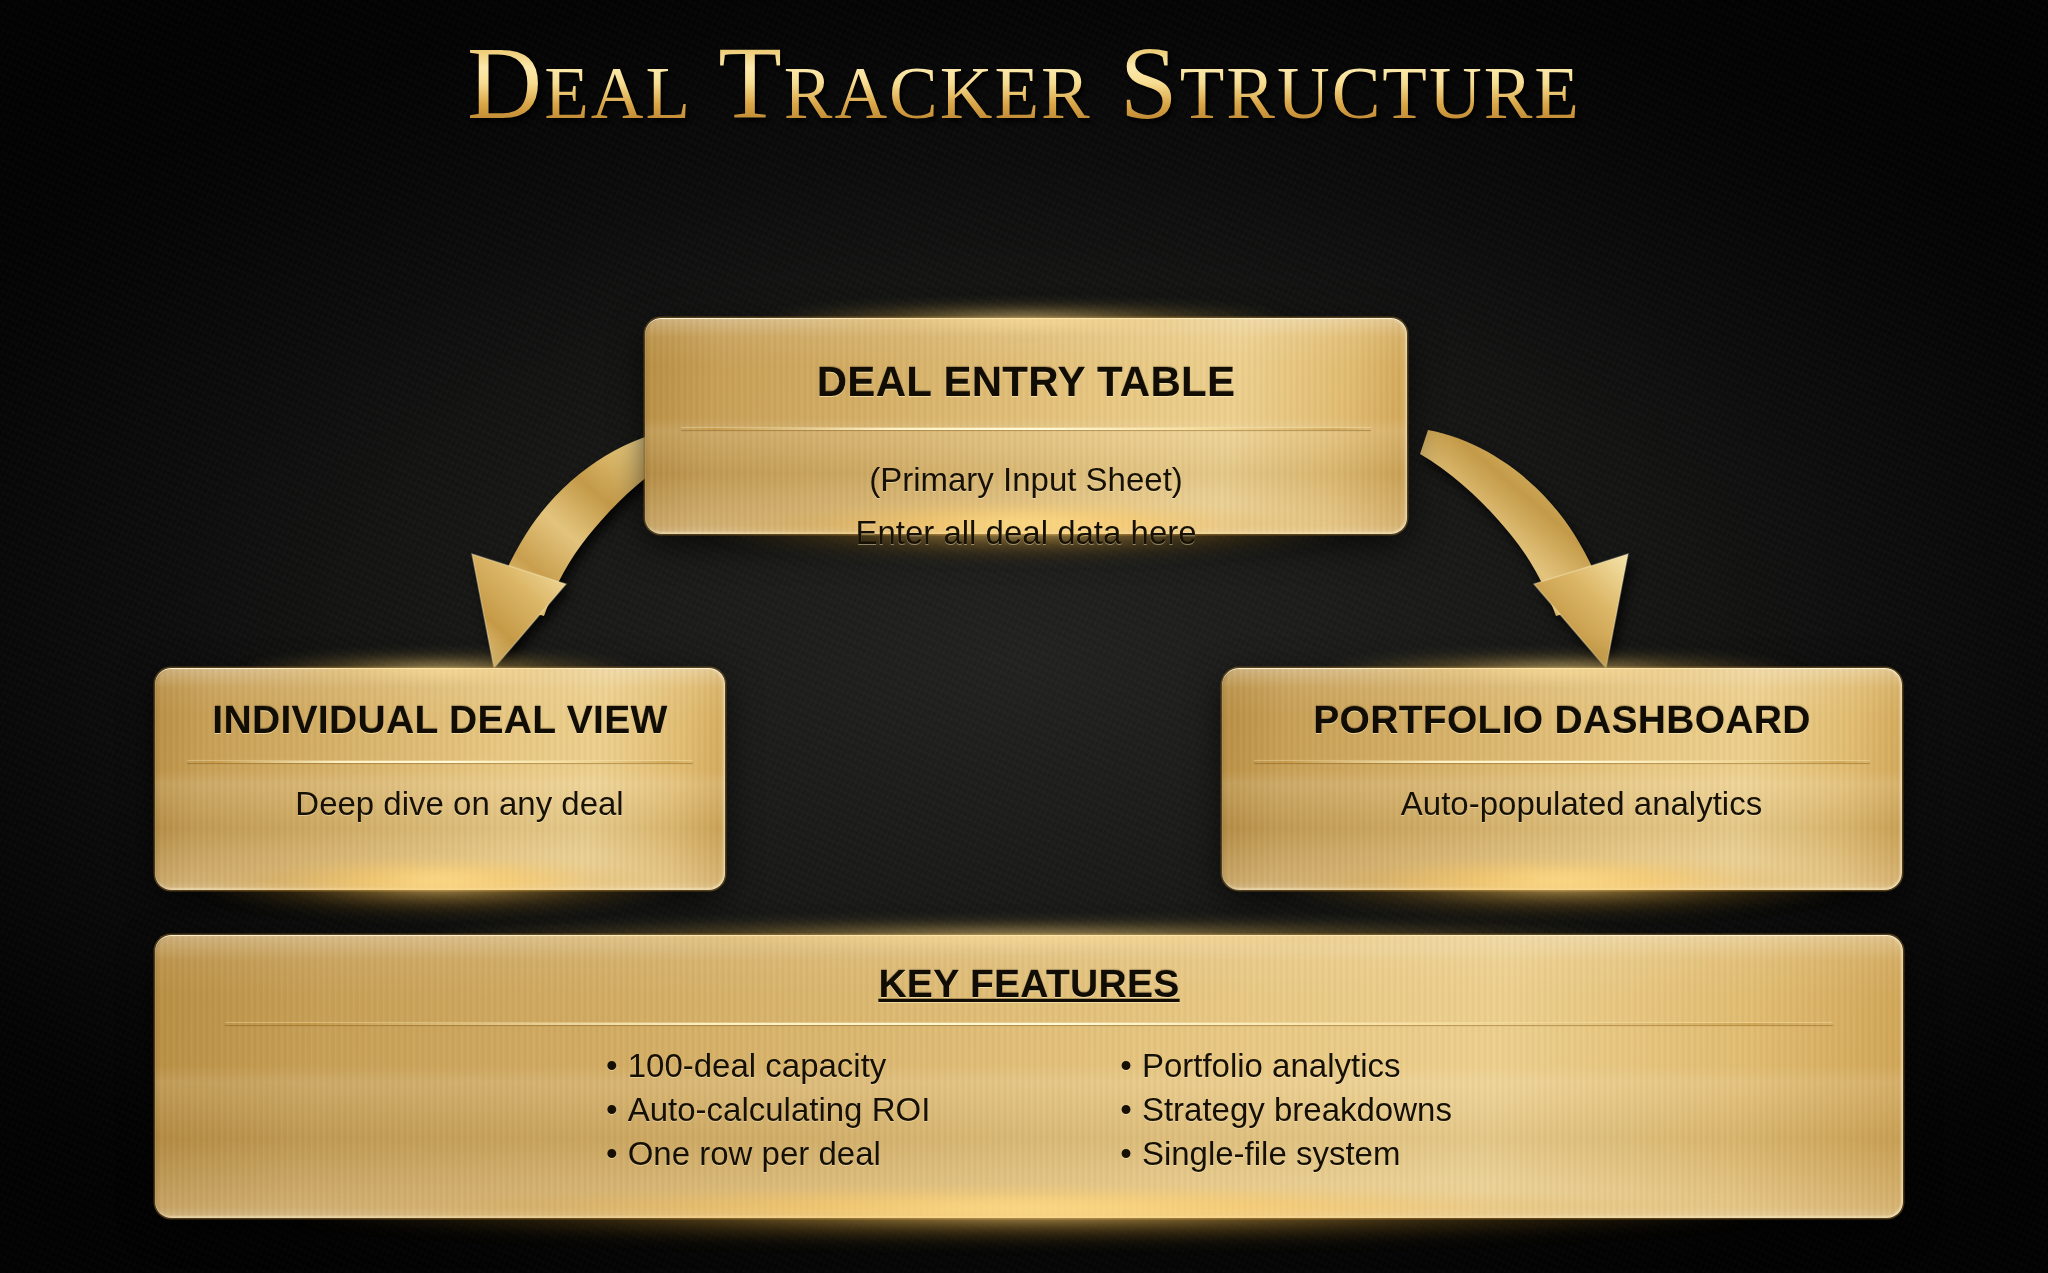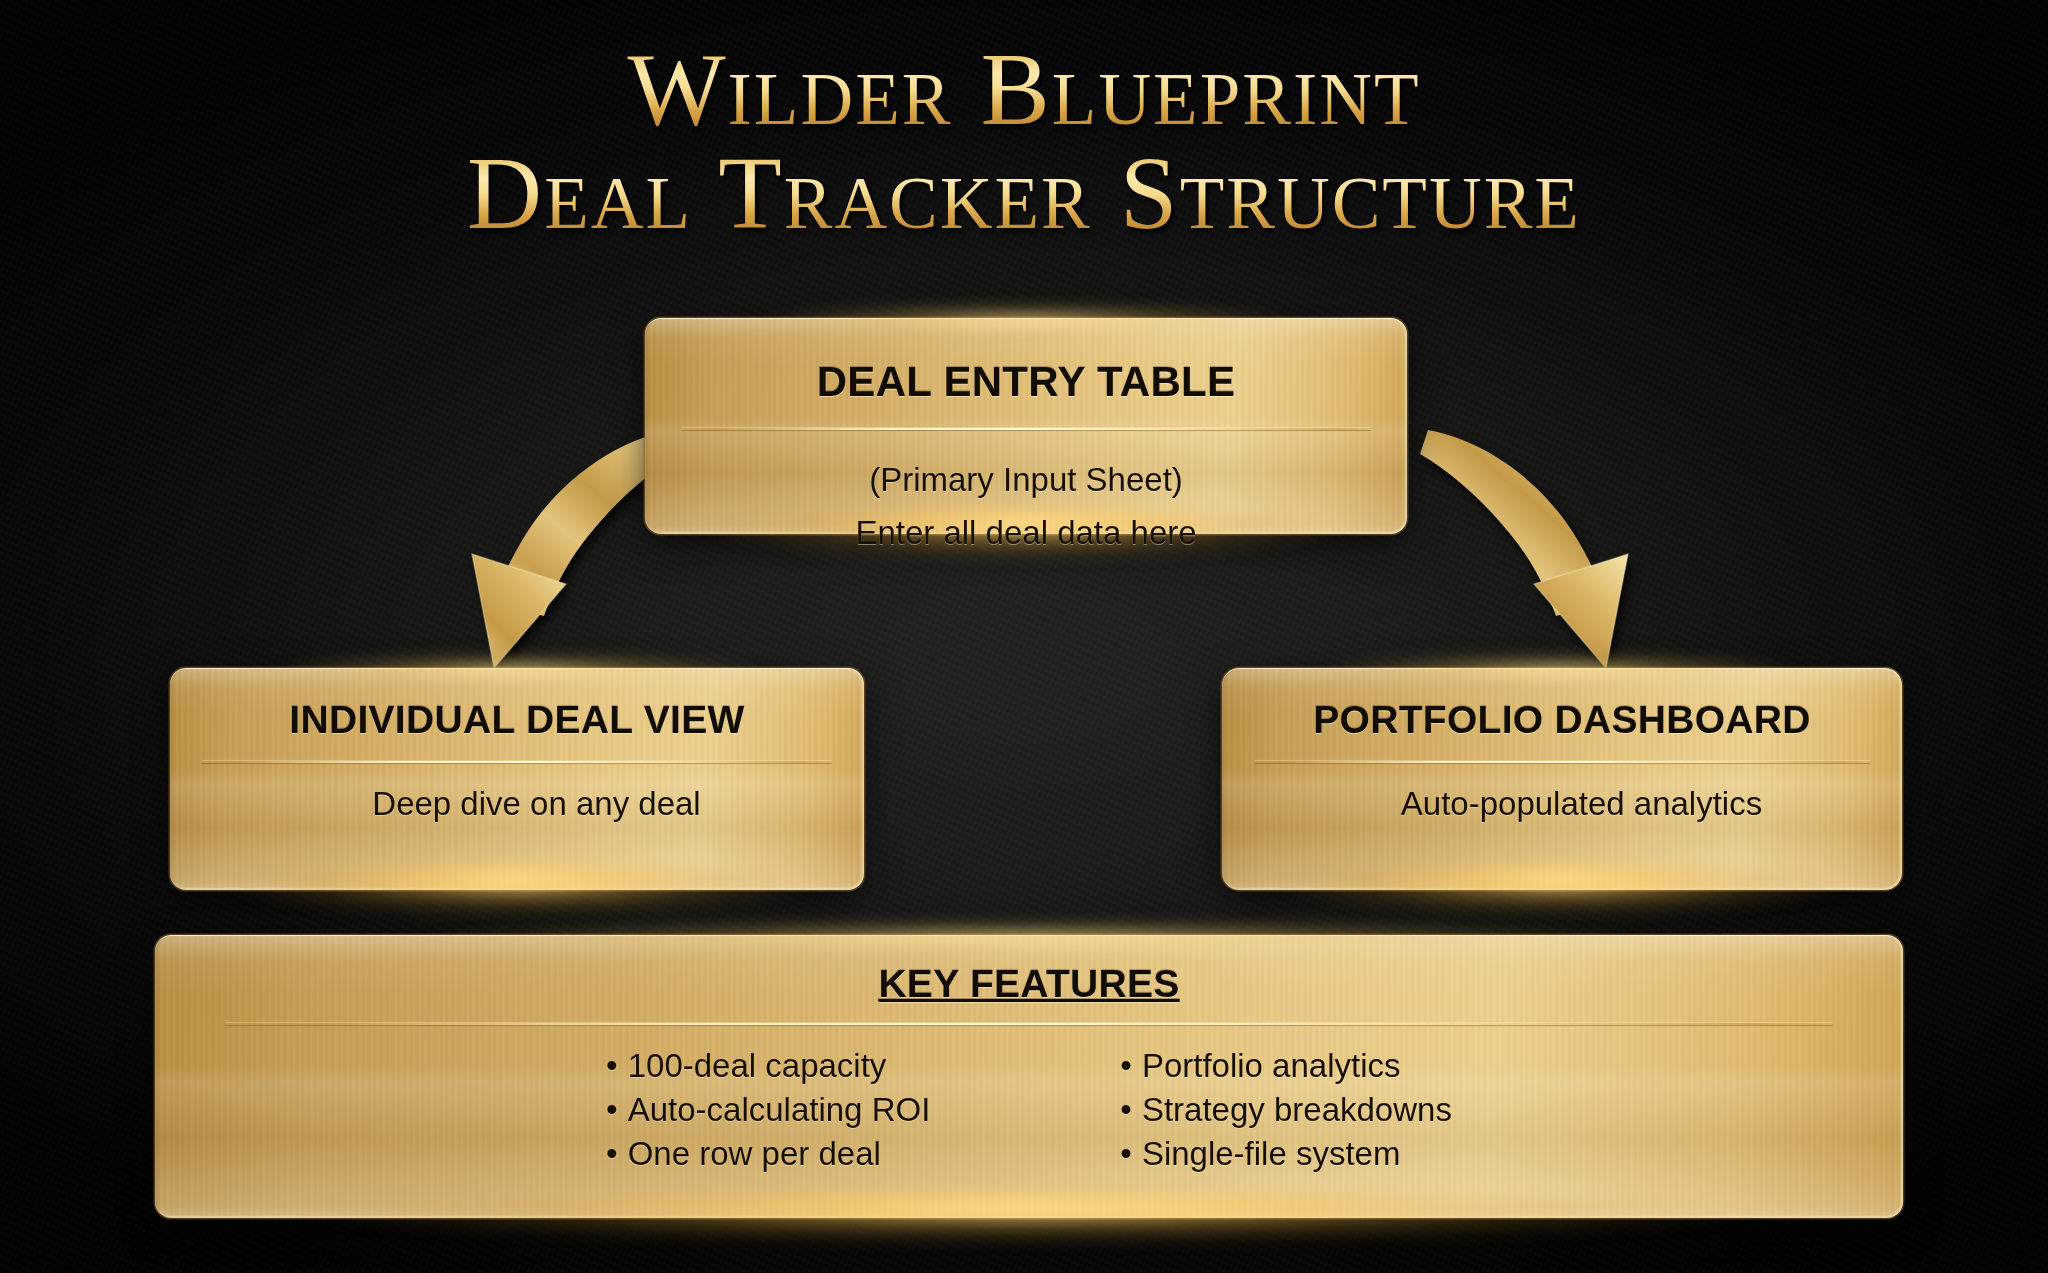--- a/index.html
+++ b/index.html
@@ -217,7 +217,6 @@
 <div id="stage">
 
   <div class="title-wrap">
-    <div class="title-line l1">Wilder Blueprint</div>
     <div class="title-line l2">Deal Tracker Structure</div>
   </div>
 

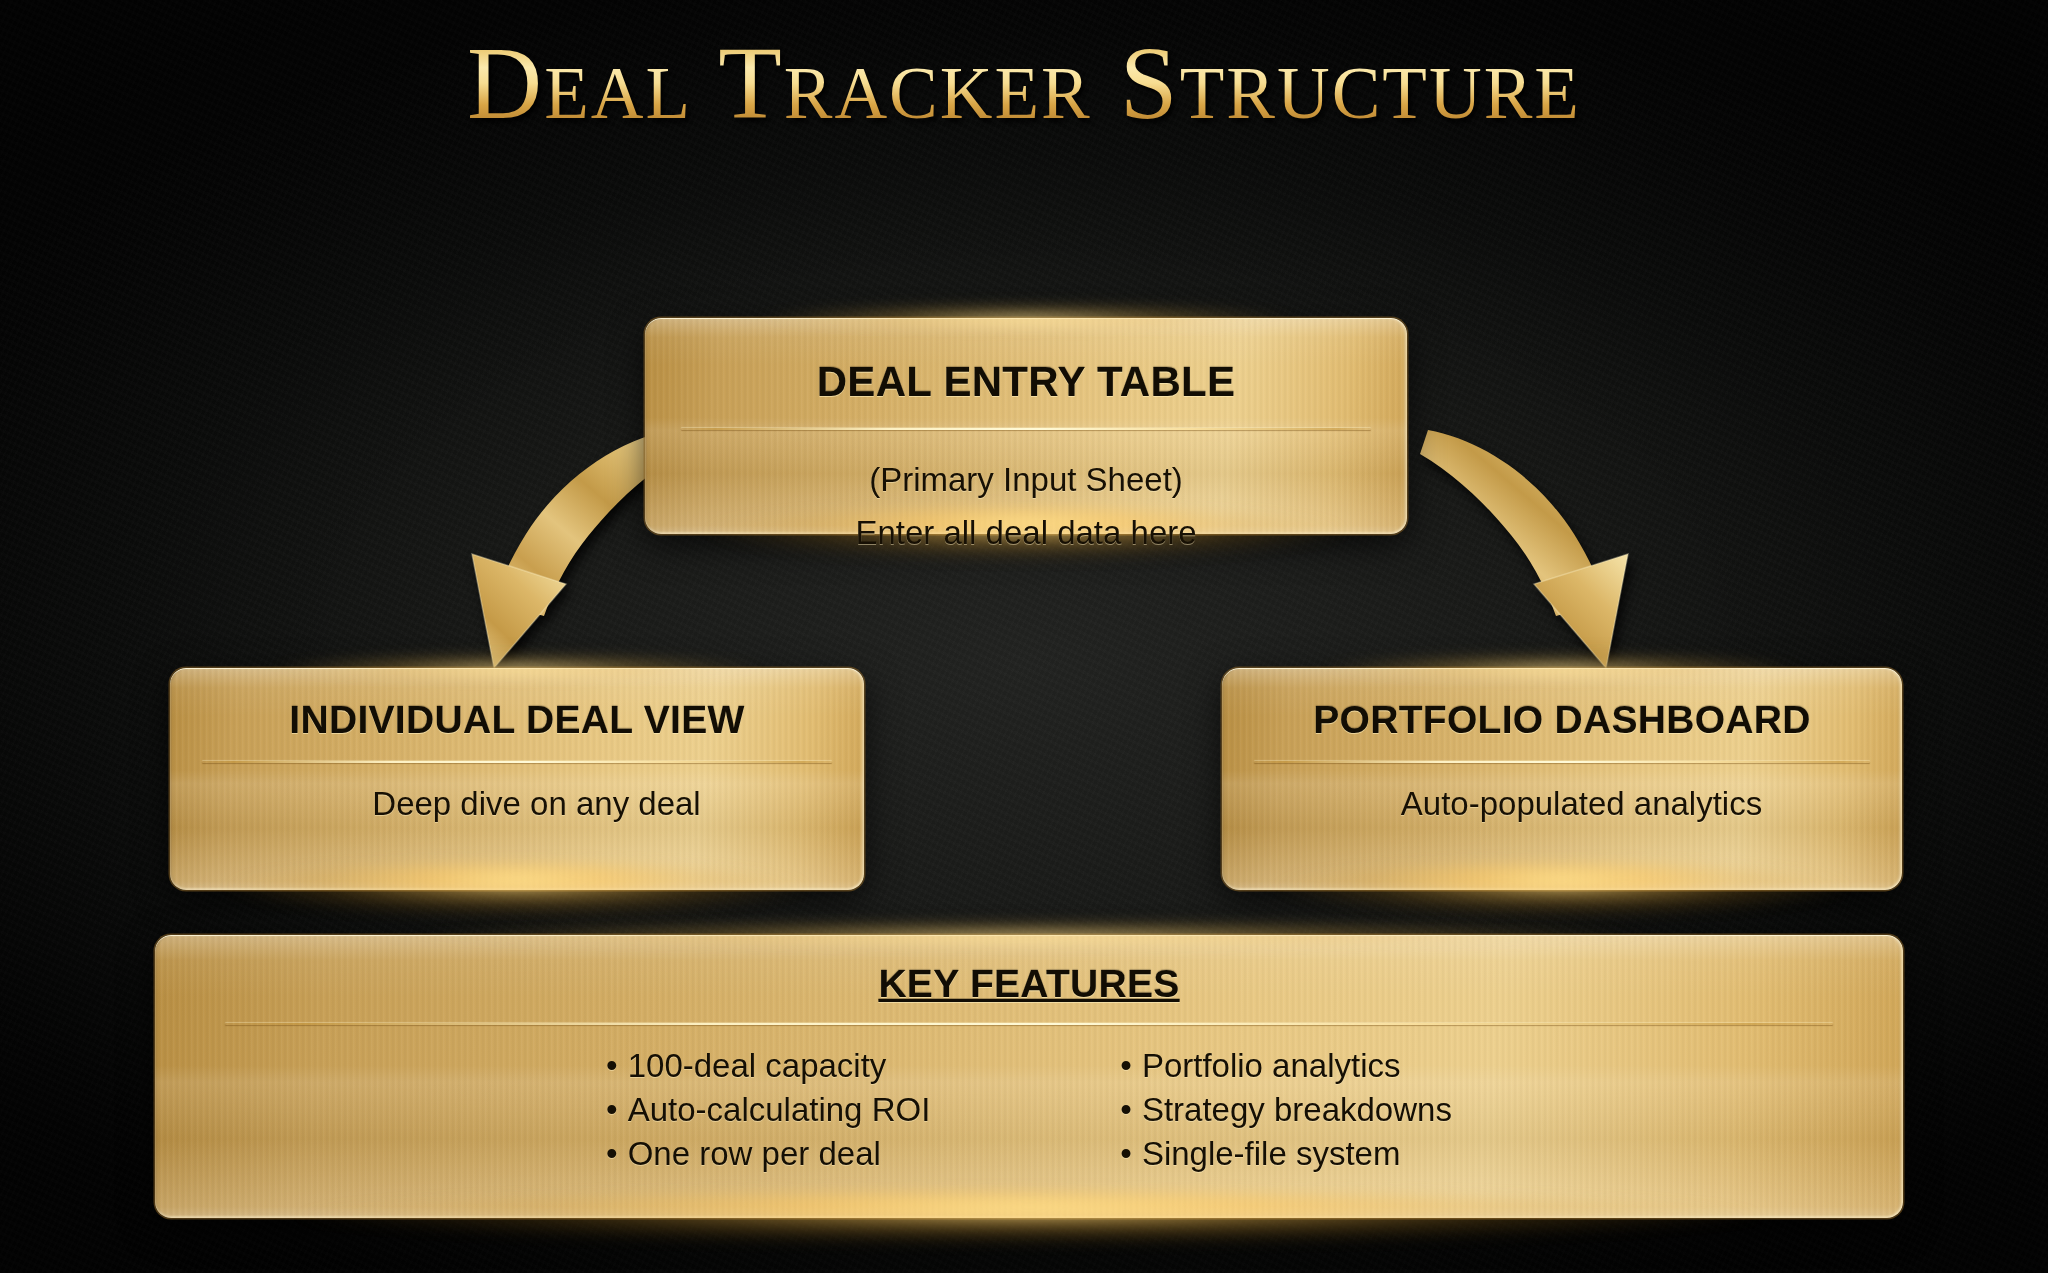--- a/index.html
+++ b/index.html
@@ -177,7 +177,7 @@
   #panel-deal-entry .panel-sub { font-size: 33px; margin-top: 24px; line-height: 1.6; }
 
   
-  #panel-individual-deal { left: 170px; top: 668px; width: 694px; height: 222px; }
+  #panel-individual-deal { left: 155px; top: 668px; width: 570px; height: 222px; }
   #panel-portfolio-dash  { left: 1222px; top: 668px; width: 680px; height: 222px; border-radius: 17px; }
   .mid .panel-title { font-size: 39px; padding-top: 30px; }
   .mid .sep { margin: 19px 32px 0 32px; }

